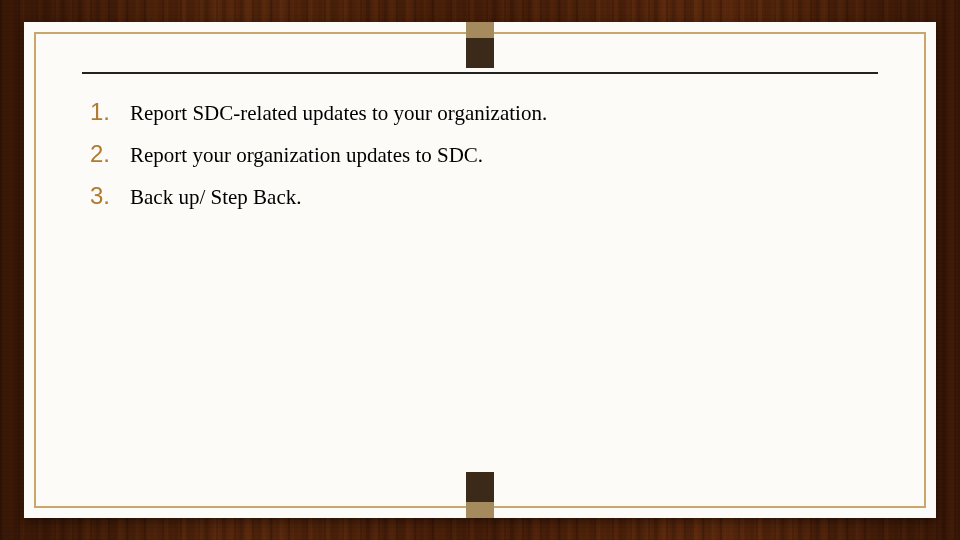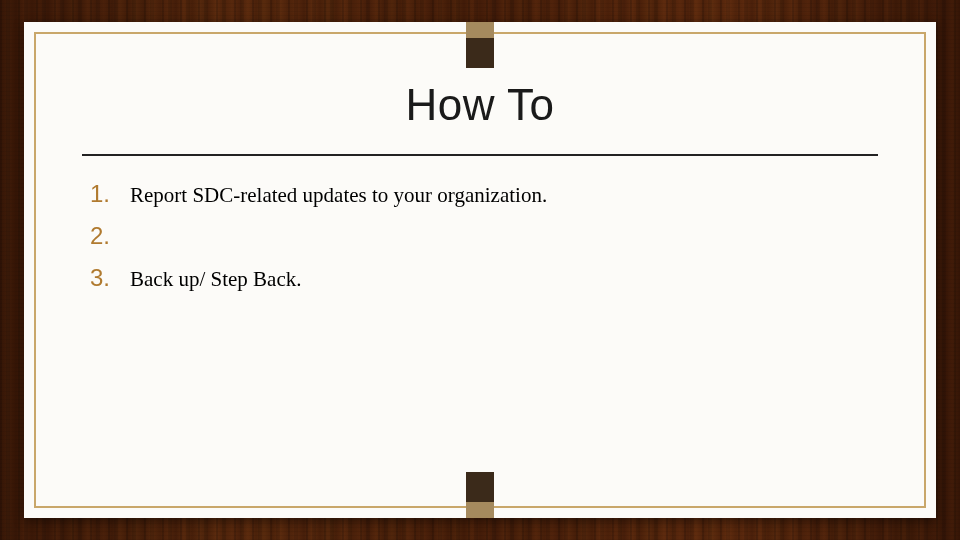--- a/index.html
+++ b/index.html
@@ -121,7 +121,6 @@
   </div>
 
   <div class="content">
-    <h1 class="title">How To</h1>
     <div class="rule"></div>
     <div class="list">
       <div class="item">

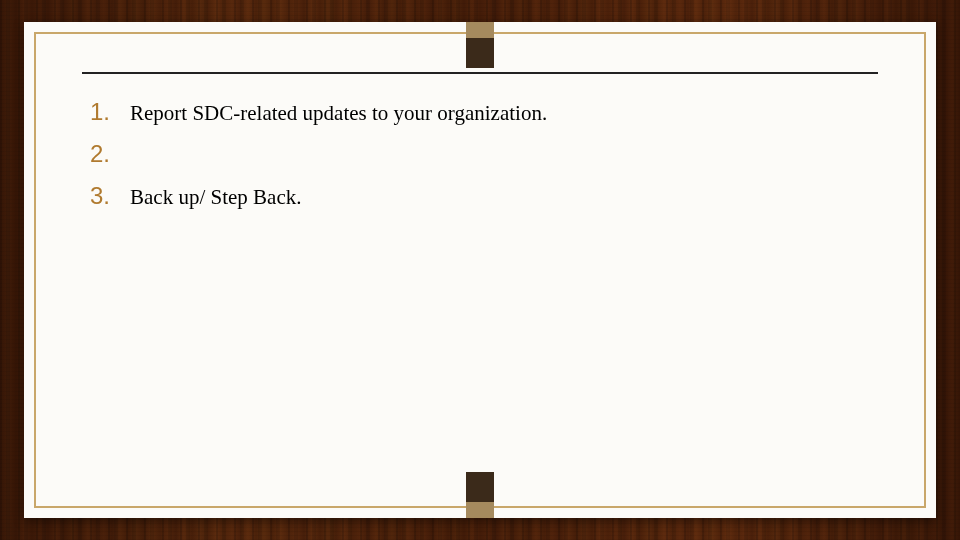--- a/index.html
+++ b/index.html
@@ -129,6 +129,7 @@
       </div>
       <div class="item">
         <span class="num">2.</span>
+        <span class="txt">Report your organization updates to SDC.</span>
       </div>
       <div class="item">
         <span class="num">3.</span>

